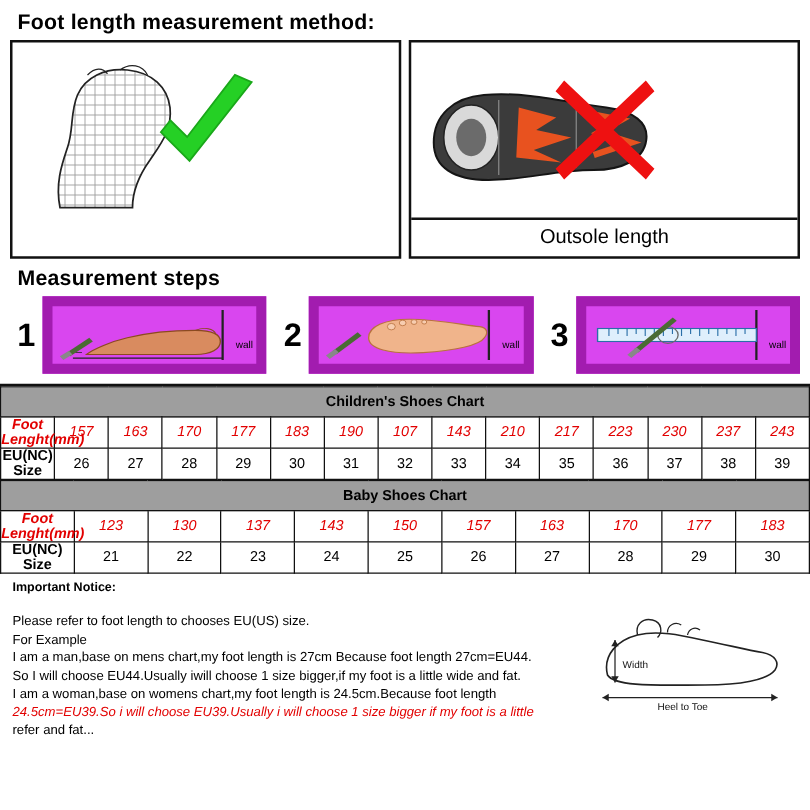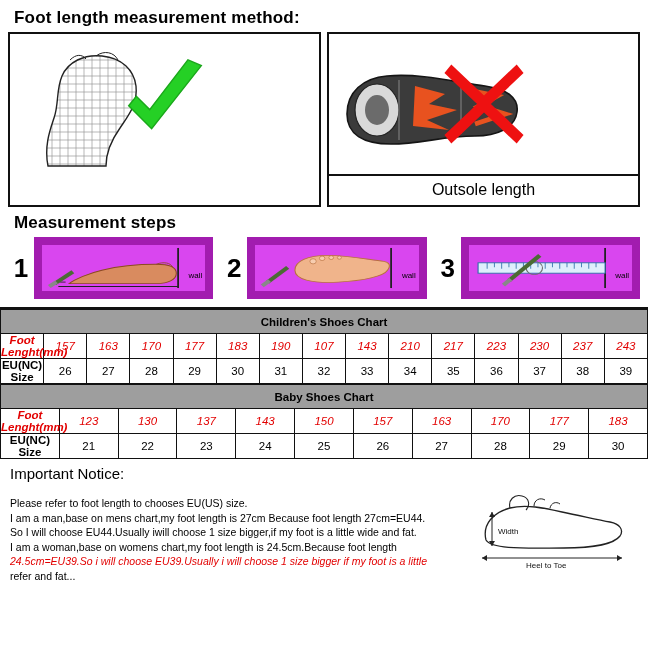--- a/index.html
+++ b/index.html
@@ -64,7 +64,7 @@
 
   
   .notice { padding:4px 8px 0 10px; position:relative; }
-  .notice h4 { margin:2px 0 4px 0; font-size:15px; font-weight:normal; }
+  .notice h4 { margin:2px 0 4px 0; font-size:10px; font-weight:bold; }
   .notice p { margin:0 0 1px 0; font-size:10.5px; line-height:13.5px; }
   .notice .wrapbox { width:430px;margin-top:15px; }
 

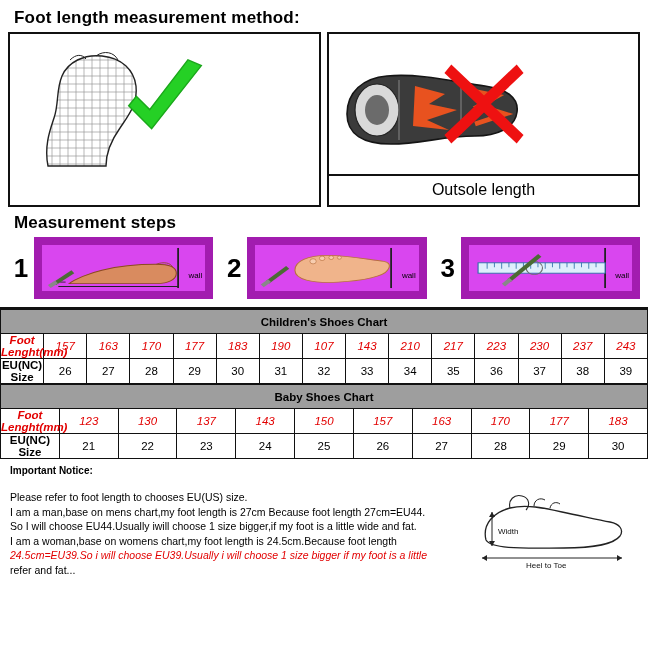--- a/index.html
+++ b/index.html
@@ -312,6 +312,7 @@
     <h4>Important Notice:</h4>
     <div class="wrapbox">
       <p><span>Please refer to foot length to chooses EU(US) size.</span></p>
+      <p><span>For Example</span></p>
       <p><span>I am a man,base on mens chart,my foot length is 27cm Because foot length 27cm=EU44.</span></p>
       <p><span>So I will choose EU44.Usually iwill choose 1 size bigger,if my foot is a little wide and fat.</span></p>
       <p><span>I am a woman,base on womens chart,my foot length is 24.5cm.Because foot length</span></p>

